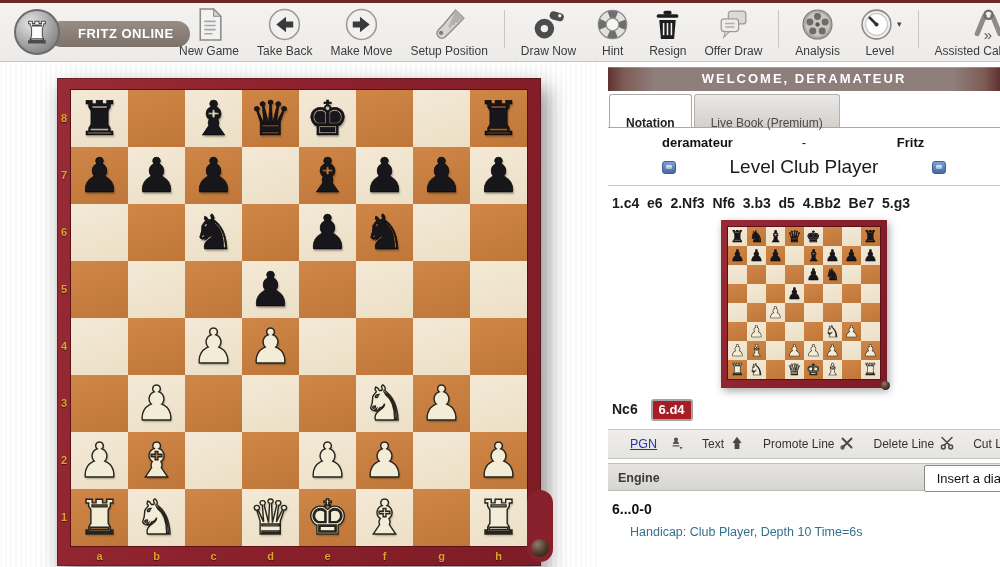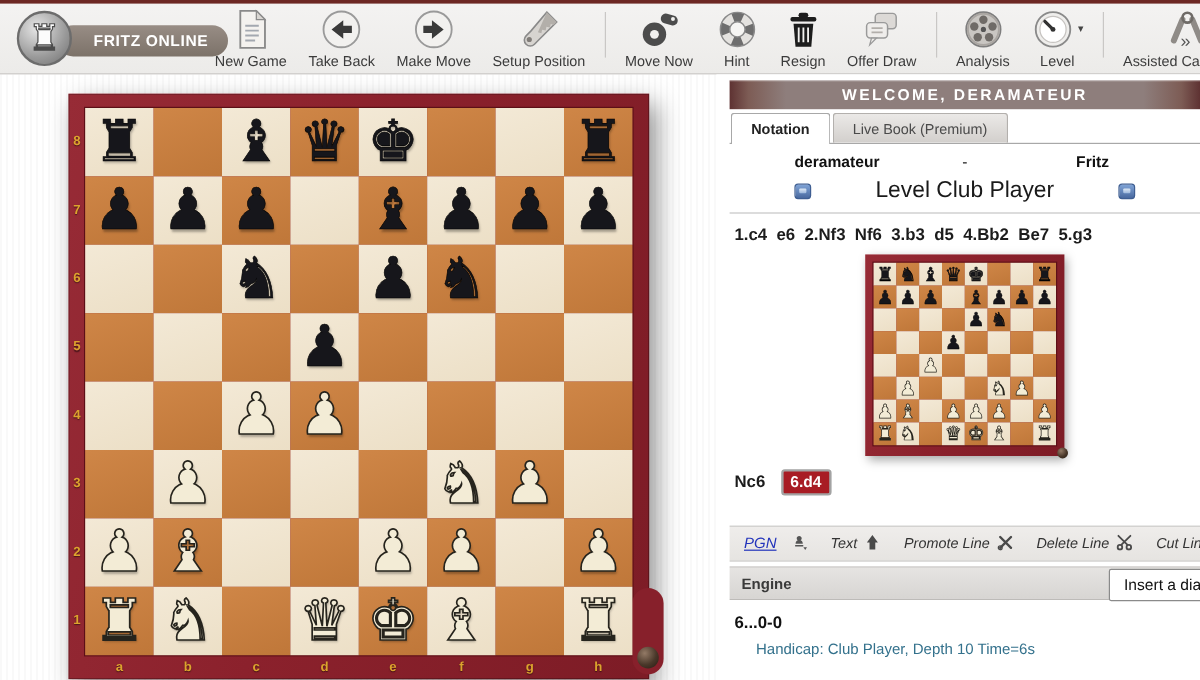--- a/index.html
+++ b/index.html
@@ -197,7 +197,7 @@
               </svg>
             </div>
           </div>
-          <div class="tb-lbl">Move Now</div>
+          <div class="tb-lbl">Draw Now</div>
         </div>
         <div class="tb-item">
           <div class="tb-iconrow">

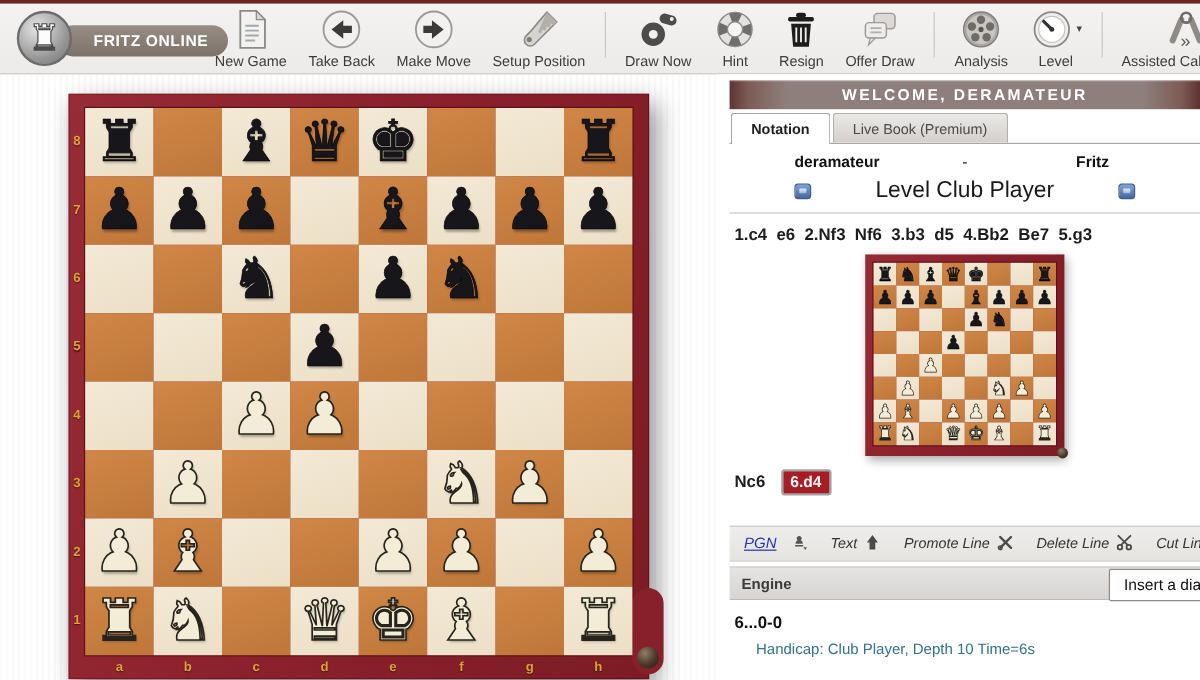--- a/index.html
+++ b/index.html
@@ -68,7 +68,7 @@
     background:linear-gradient(90deg,#5e3232 0,#7d5c55 4%,#8e7e7c 12%,#8e7e7c 88%,#7d5c55 96%,#5e3232 100%);
     box-shadow:inset 0 1px 0 rgba(255,255,255,.25); }
   .tabs { display:flex; margin-top:3px; border-bottom:1px solid #a8a8a8; padding-left:1px; }
-  .tab { height:25px; line-height:25px; padding:1px 16px; font-size:12px; color:#4a4a4a;
+  .tab { height:25px; line-height:25px; padding:16px 16px; font-size:12px; color:#4a4a4a;
     background:linear-gradient(#ebe9e7,#d2cfcc); border:1px solid #b3b0ad; border-bottom:none;
     border-radius:3px 3px 0 0; margin-right:2px; cursor:pointer; white-space:nowrap; }
   .tab.active { background:#fff; font-weight:bold; color:#222; margin-bottom:-1px; height:26px;

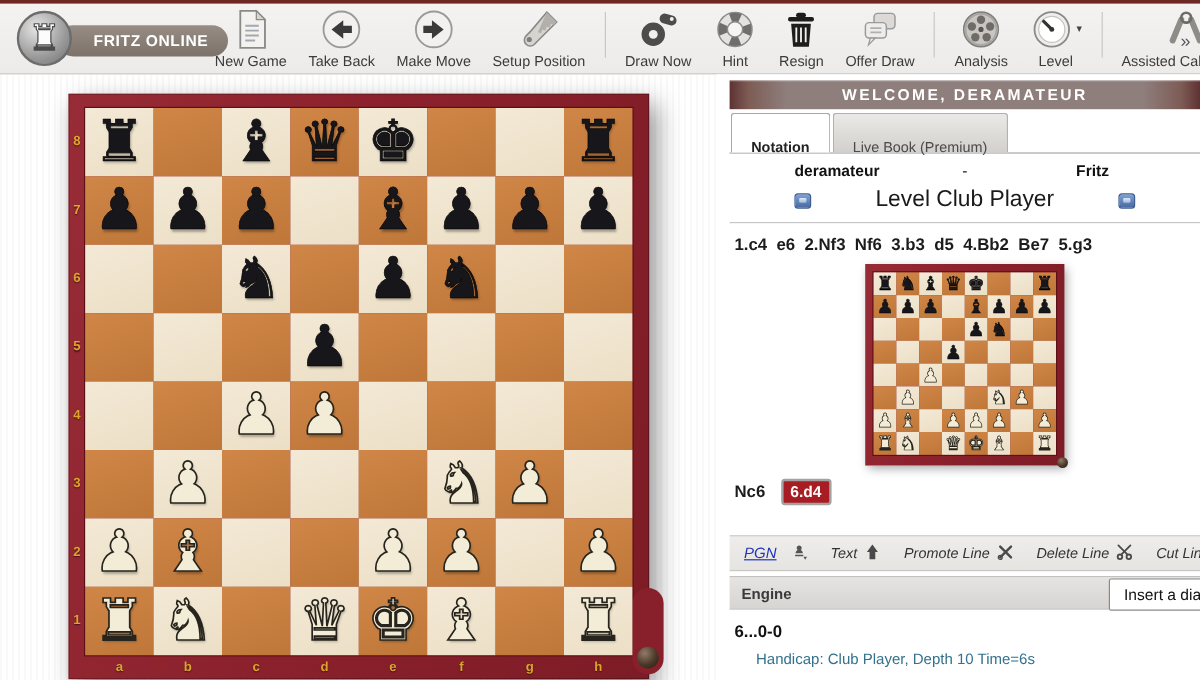--- a/index.html
+++ b/index.html
@@ -100,9 +100,9 @@
   .cont-row { padding:11px 0 0 4px; font-size:14px; font-weight:bold; color:#1c1c1c; }
   .cur-move { display:inline-block; margin-left:9px; padding:1px 6px 2px 6px; border-radius:3px;
     background:#a81c24; border:2px solid #a3a3a3; color:#fff; font-size:13px; font-weight:bold; }
-  .pgn-bar { display:flex; align-items:center; margin-top:25px; height:30px;
+  .pgn-bar { display:flex; align-items:center; margin-top:8px; height:30px;
     background:linear-gradient(#efedeb,#e6e4e1); border-top:1px solid #c9c7c5;
-    border-bottom:1px solid #c9c7c5; padding:0 12px; gap:6px;font-style:italic; }
+    border-bottom:1px solid #c9c7c5; padding:0 22px; gap:6px; }
   .pgn-link { color:#2233bb; text-decoration:underline; font-size:12.5px; margin-right:6px; cursor:pointer; }
   .pgn-btn { display:flex; align-items:center; gap:19px; font-size:12px; color:#333;
     cursor:pointer; white-space:nowrap; }

